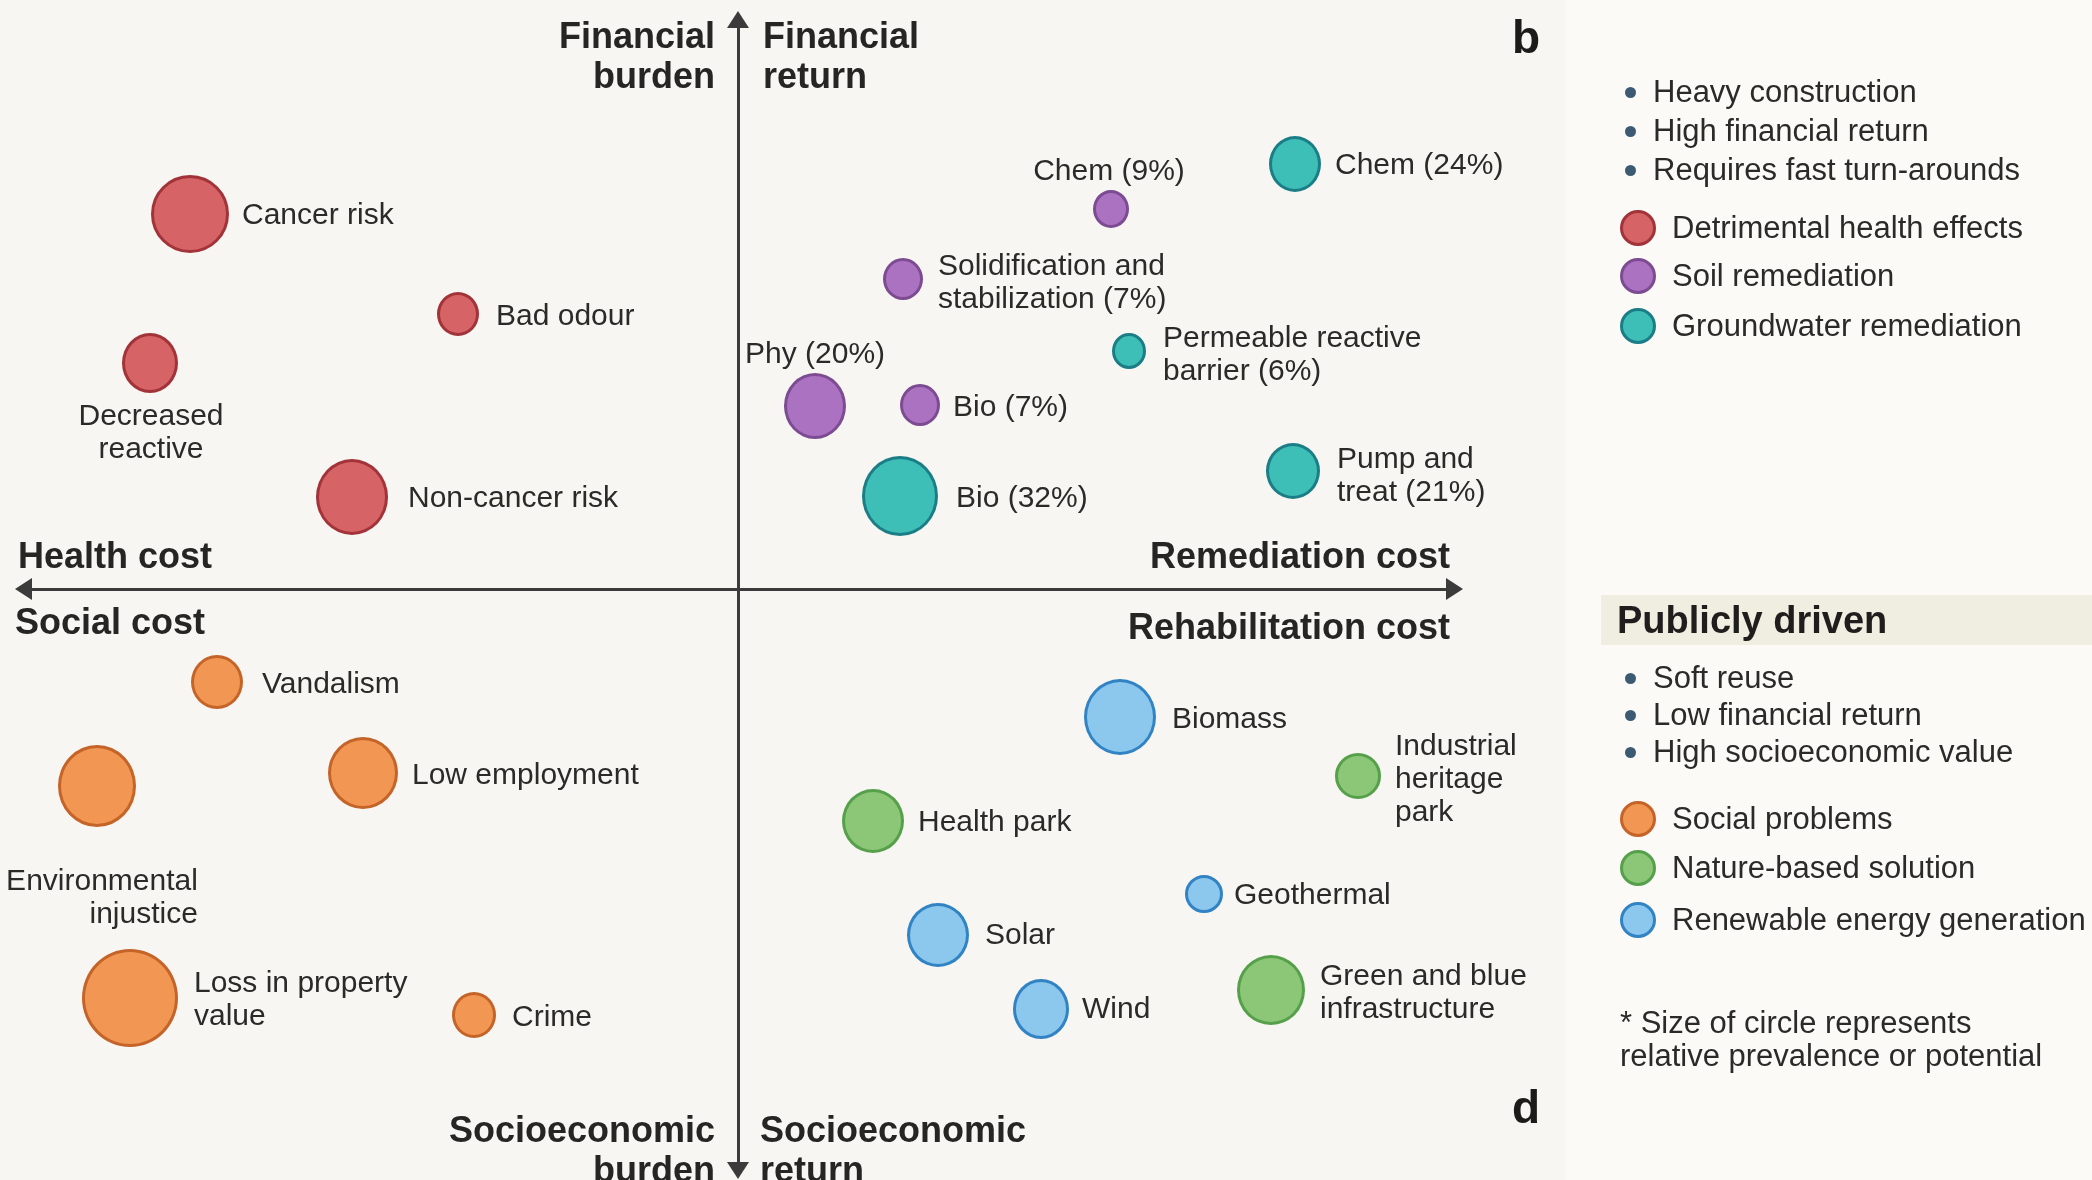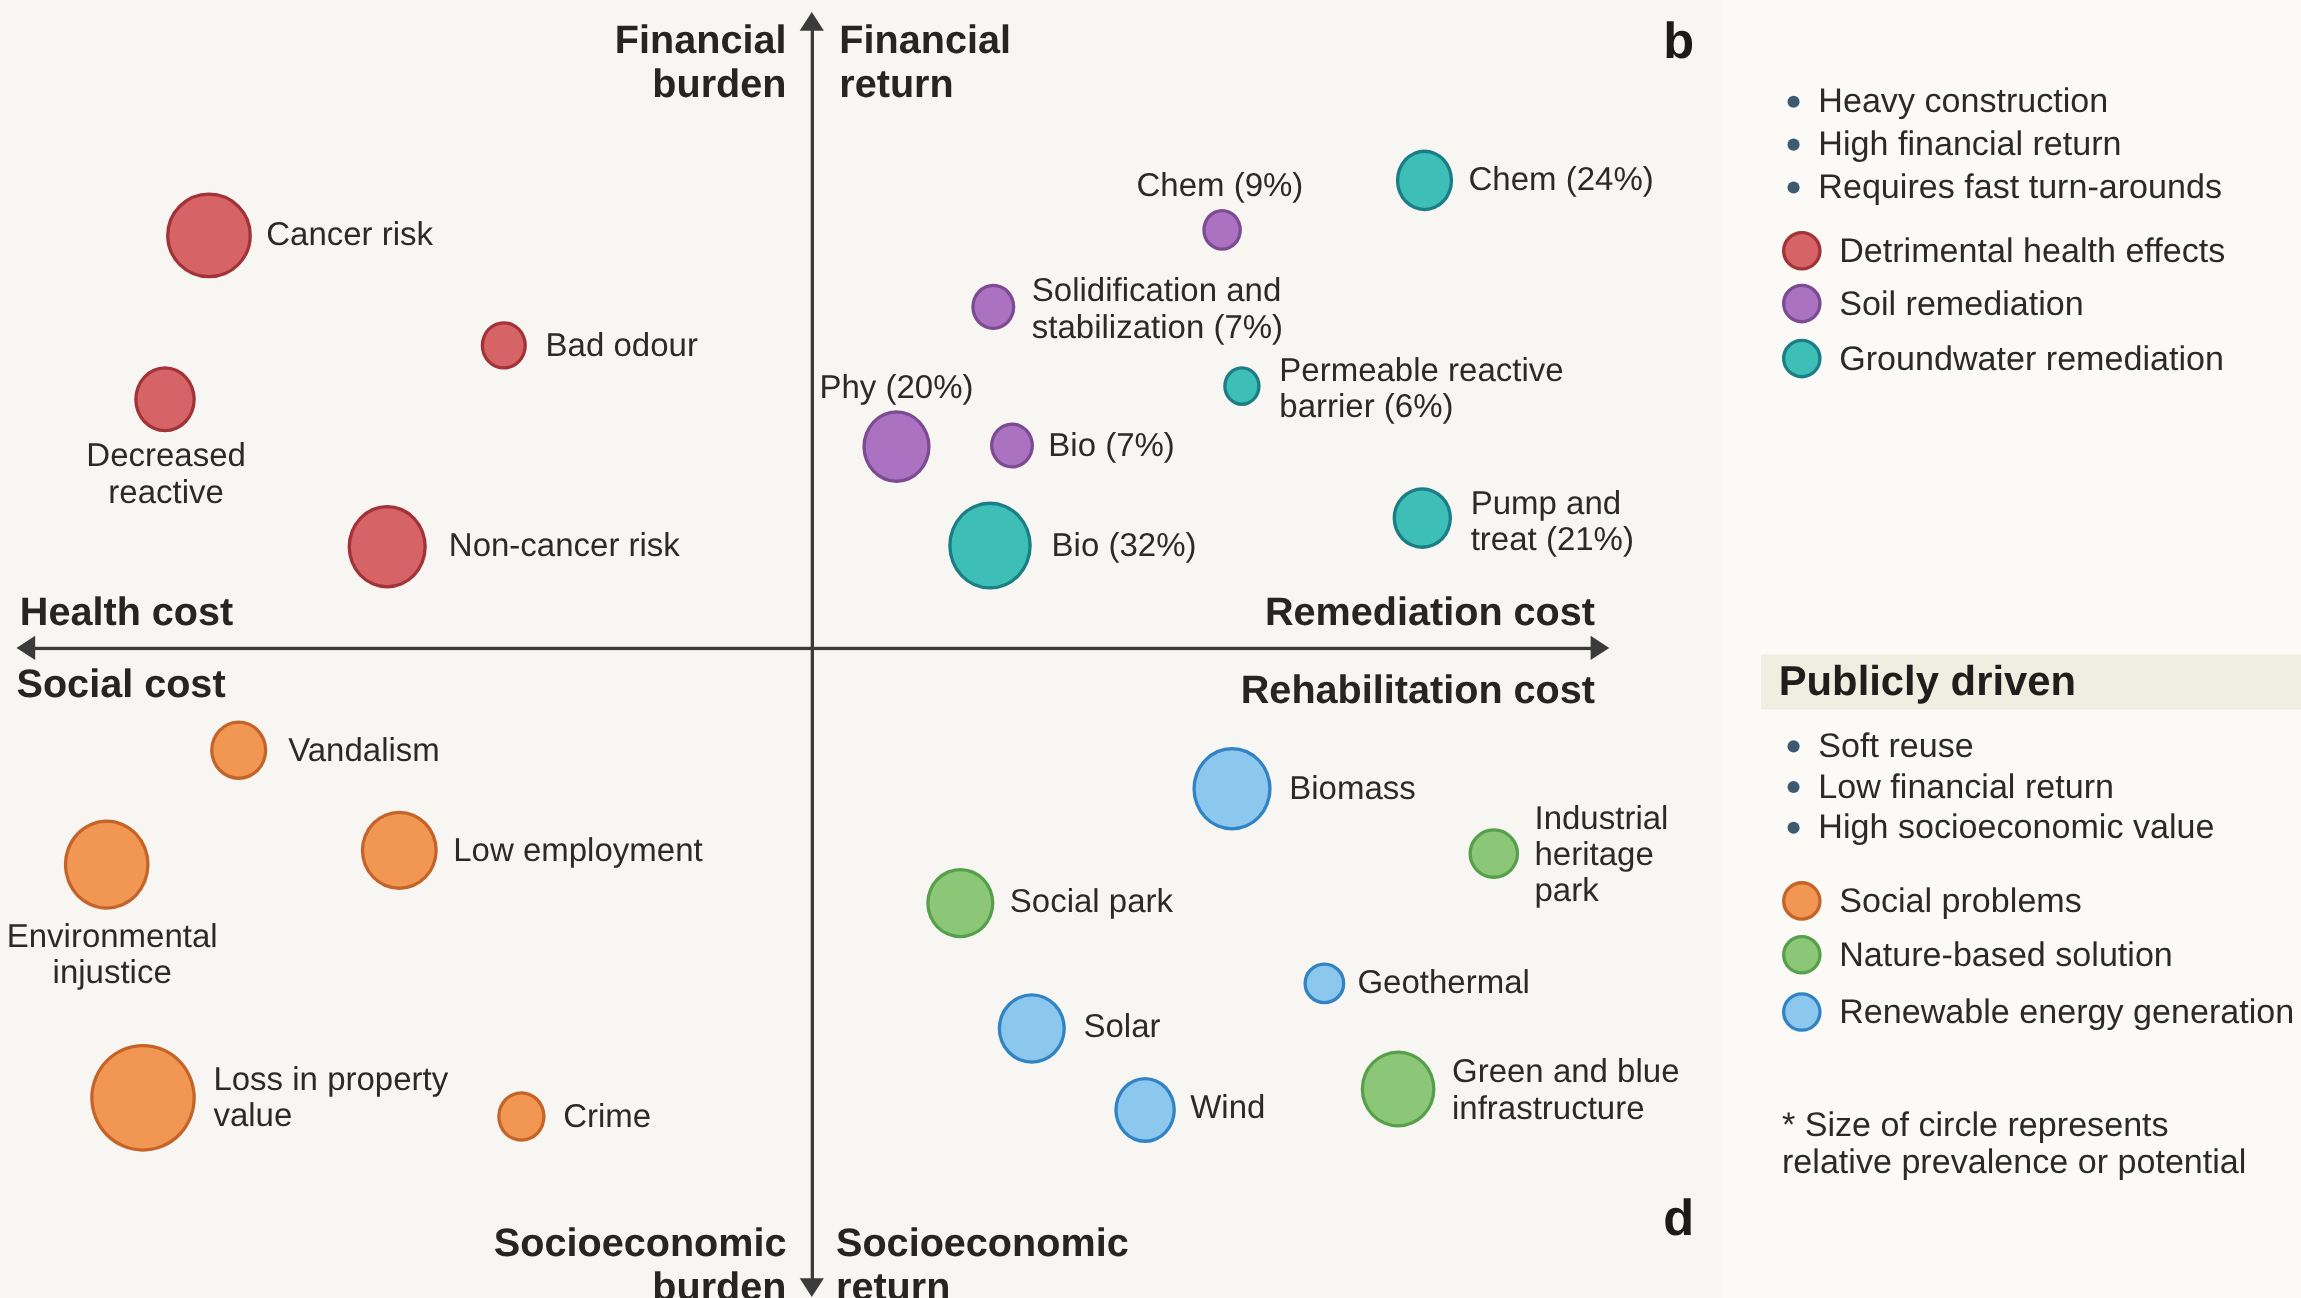--- a/index.html
+++ b/index.html
@@ -174,7 +174,7 @@
       </div>
       <div class="bubble" style="left: 842px; top: 789px; width: 62px; height: 64px; background: rgb(140, 199, 120); border-color: rgb(87, 160, 75);"></div>
       <div class="bubble-label" style="left: 918px; top: 820px;">
-        <div>Social park</div>
+        <div>Health park</div>
       </div>
       <div class="bubble" style="left: 1185px; top: 875px; width: 38px; height: 38px; background: rgb(140, 199, 238); border-color: rgb(49, 131, 196);"></div>
       <div class="bubble-label" style="left: 1234px; top: 893px;">

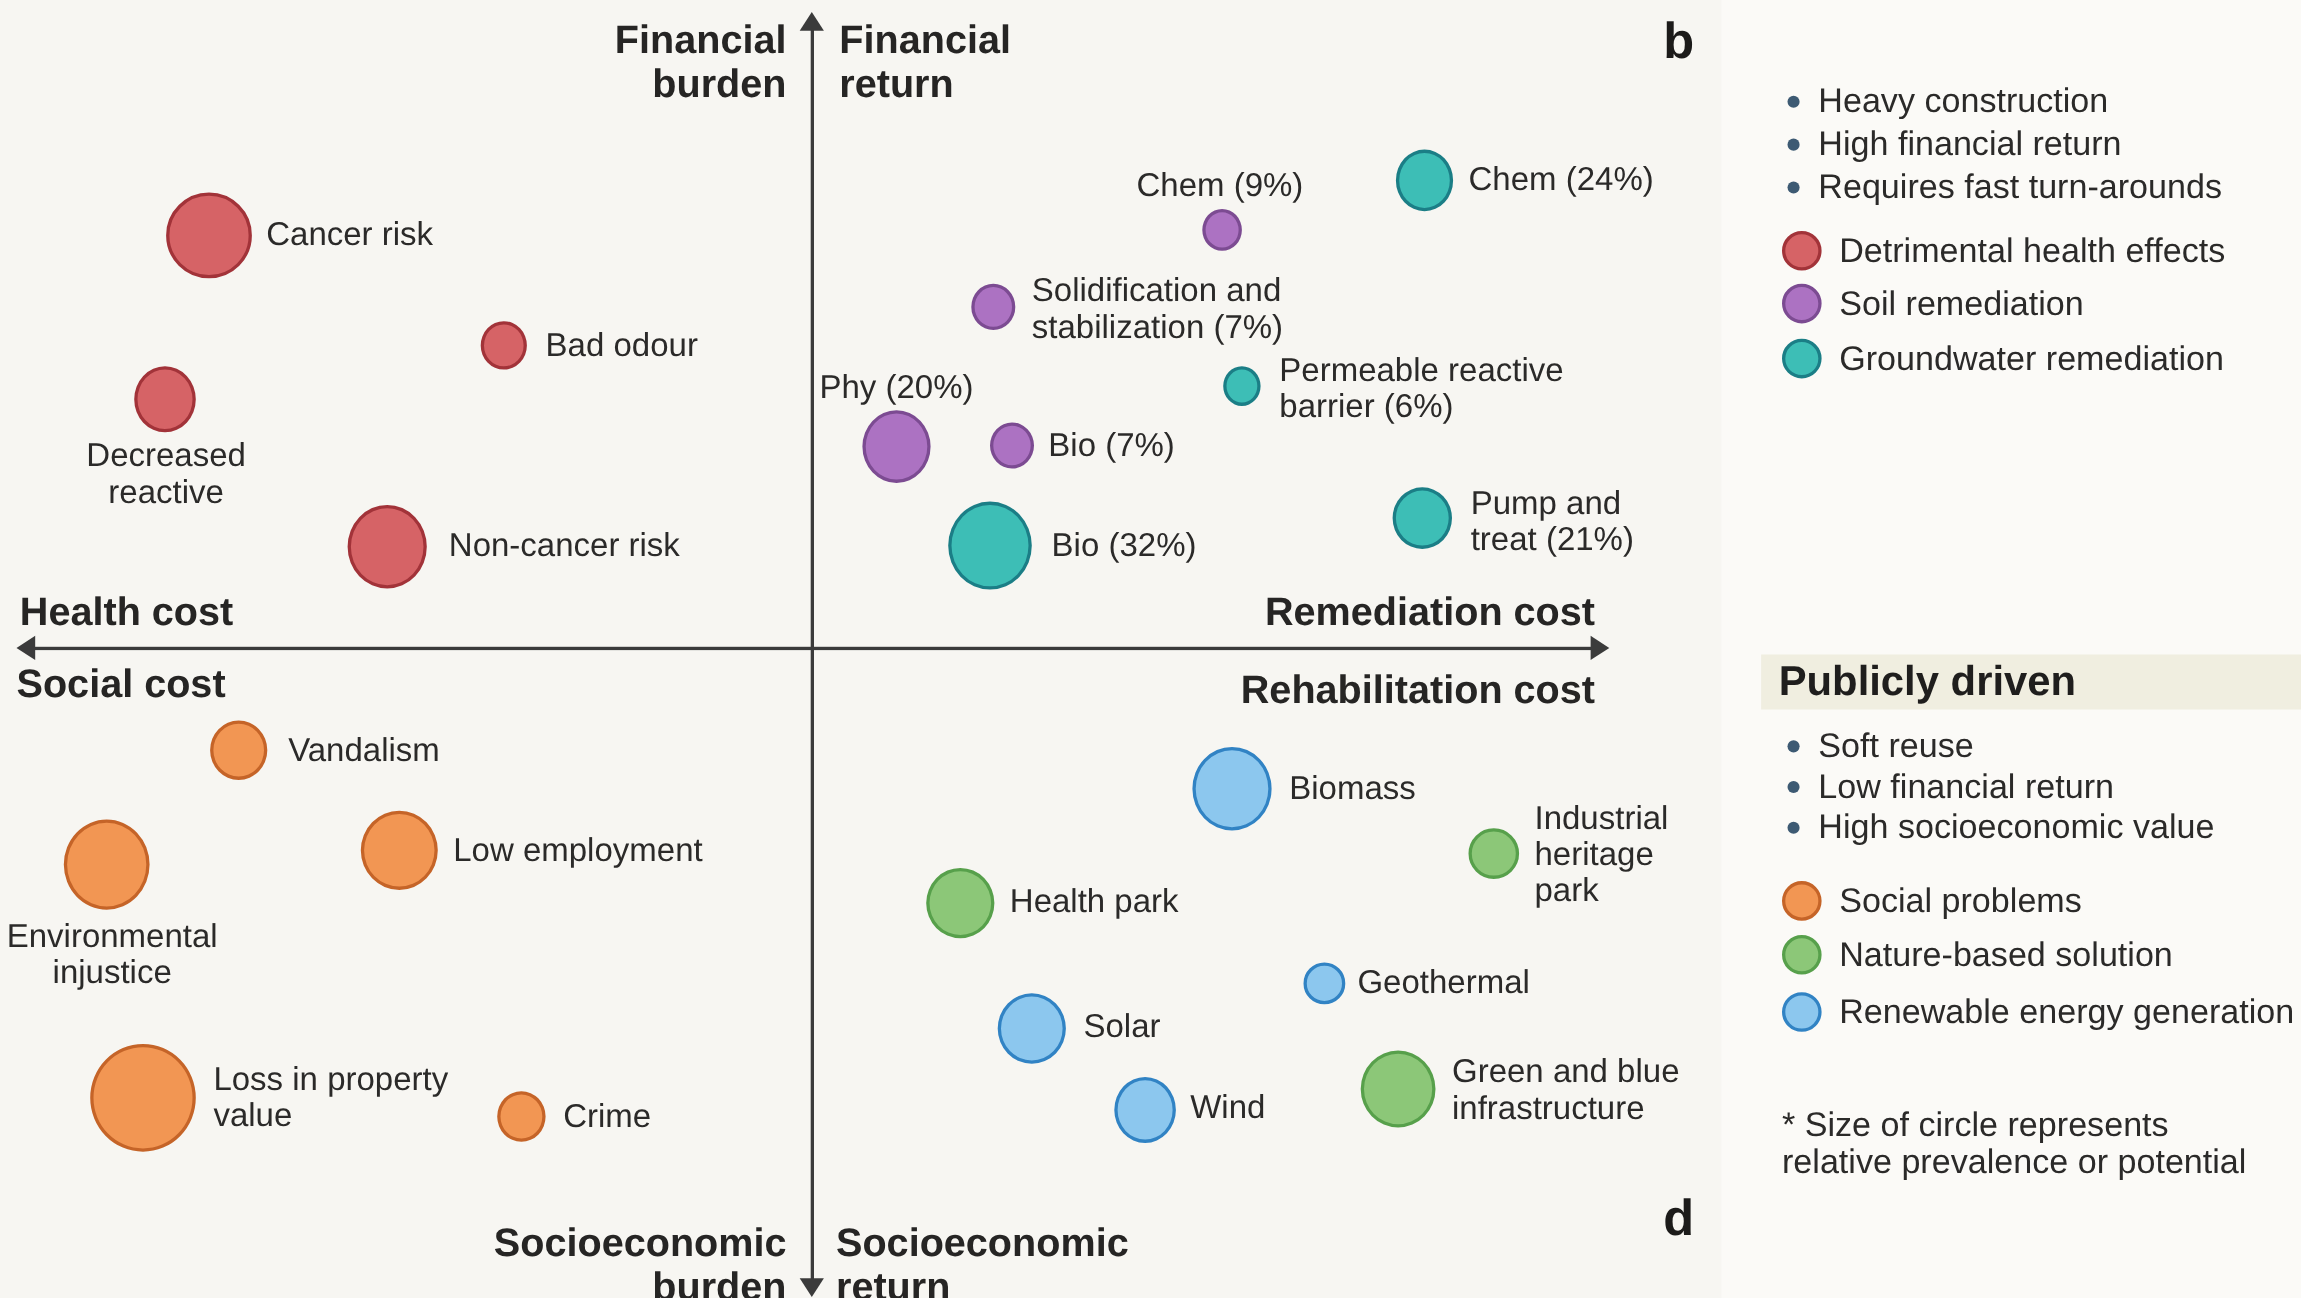--- a/index.html
+++ b/index.html
@@ -145,7 +145,7 @@
         <div>Vandalism</div>
       </div>
       <div class="bubble" style="left: 58px; top: 745px; width: 78px; height: 82px; background: rgb(242, 150, 83); border-color: rgb(197, 100, 40);"></div>
-      <div class="bubble-label center" style="left: 102px; top: 868px;">
+      <div class="bubble-label center" style="left: 102px; top: 896px; text-align: right;">
         <div>Environmental</div>
         <div>injustice</div>
       </div>

